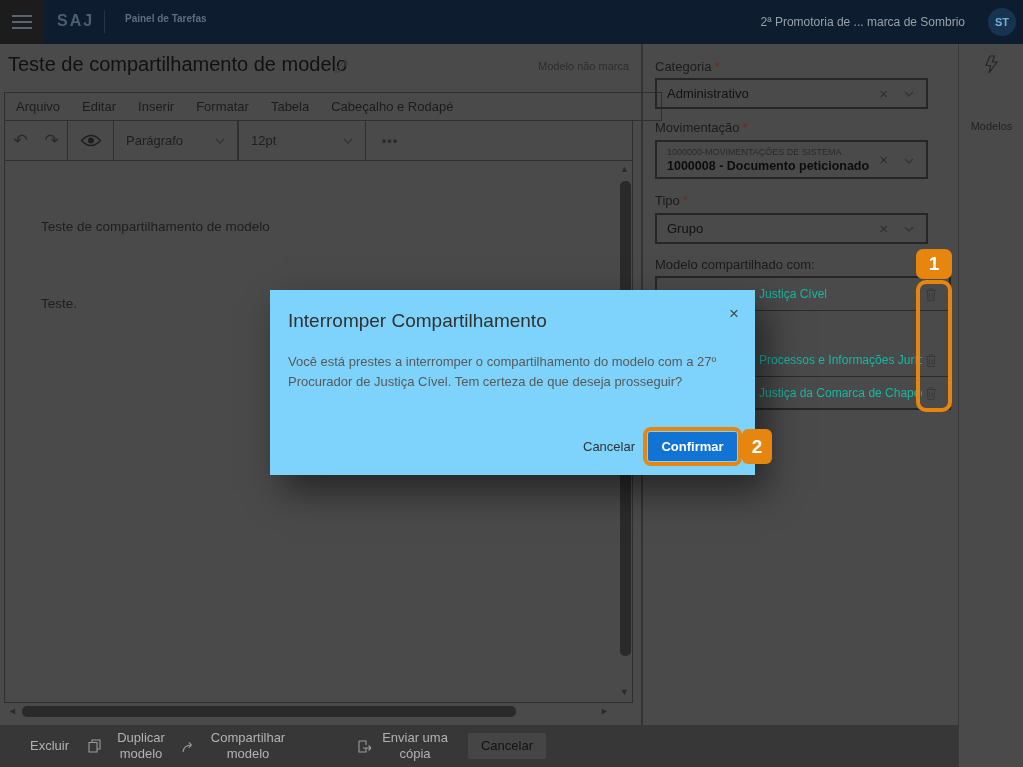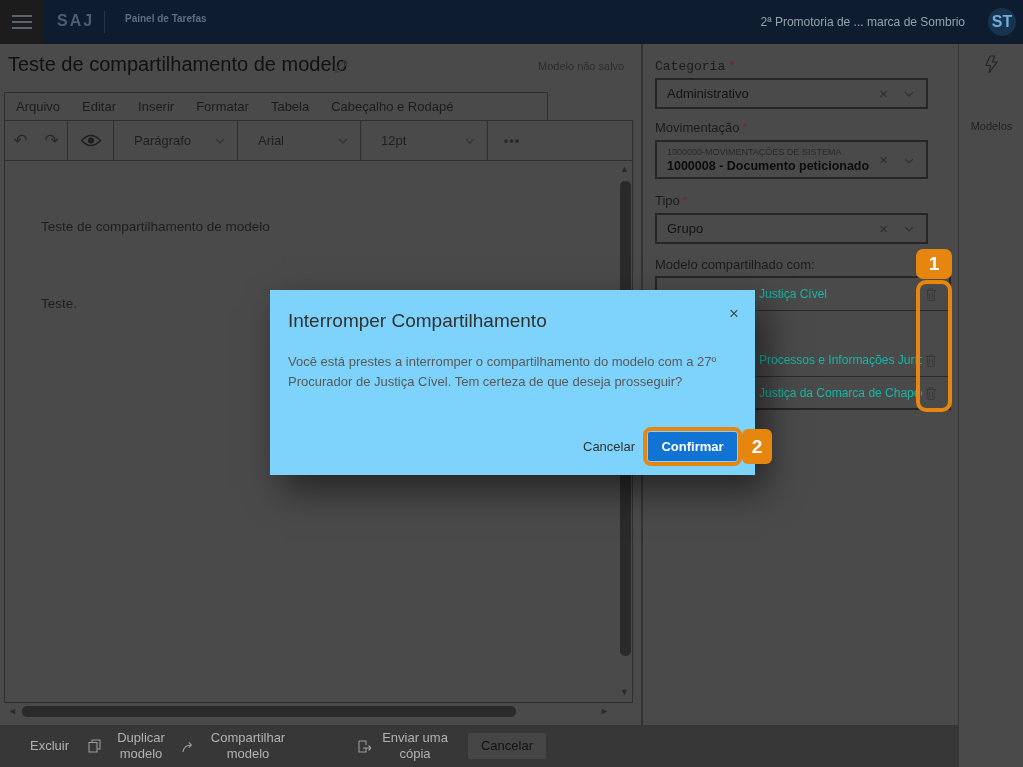--- a/index.html
+++ b/index.html
@@ -15,7 +15,7 @@
   #apptitle{left:117px;top:13px;font-size:10px;font-weight:bold;color:#5d6e80;margin-left:8px;}
   #context{right:58px;top:15px;font-size:12px;color:#98a1ab;}
   #avatar{left:988px;top:8px;width:28px;height:28px;border-radius:50%;background:#163450;
-          color:#75add9;font-size:16px;font-weight:bold;text-align:center;line-height:28px;}
+          color:#75add9;font-size:11px;font-weight:bold;text-align:center;line-height:28px;}
   
   #pagetitle{left:8px;top:53px;font-size:20px;color:#111;}
   #pencil{left:334px;top:59px;}

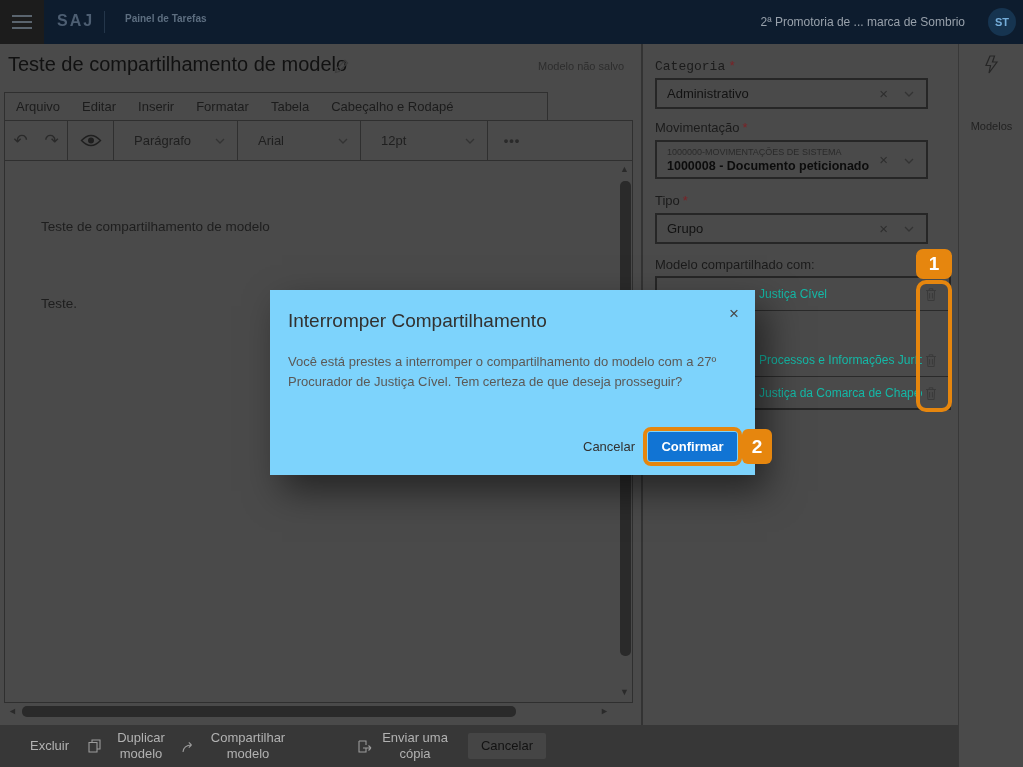--- a/index.html
+++ b/index.html
@@ -124,7 +124,7 @@
         <path d="M1.5 13.5l1-3.6L11 1.4l2.6 2.6L5.1 12.5zM9.6 2.8l2.6 2.6" stroke="#3c3c3c" stroke-width="1.2" fill="none"></path>
       </svg>
   </div>
-  <div id="savestatus" class="abs">Modelo não salvo</div>
+  <div id="savestatus" class="abs">Modelo não marca</div>
 
   <div id="menubar" class="abs panelbox">
     <div class="mi">Arquivo</div>

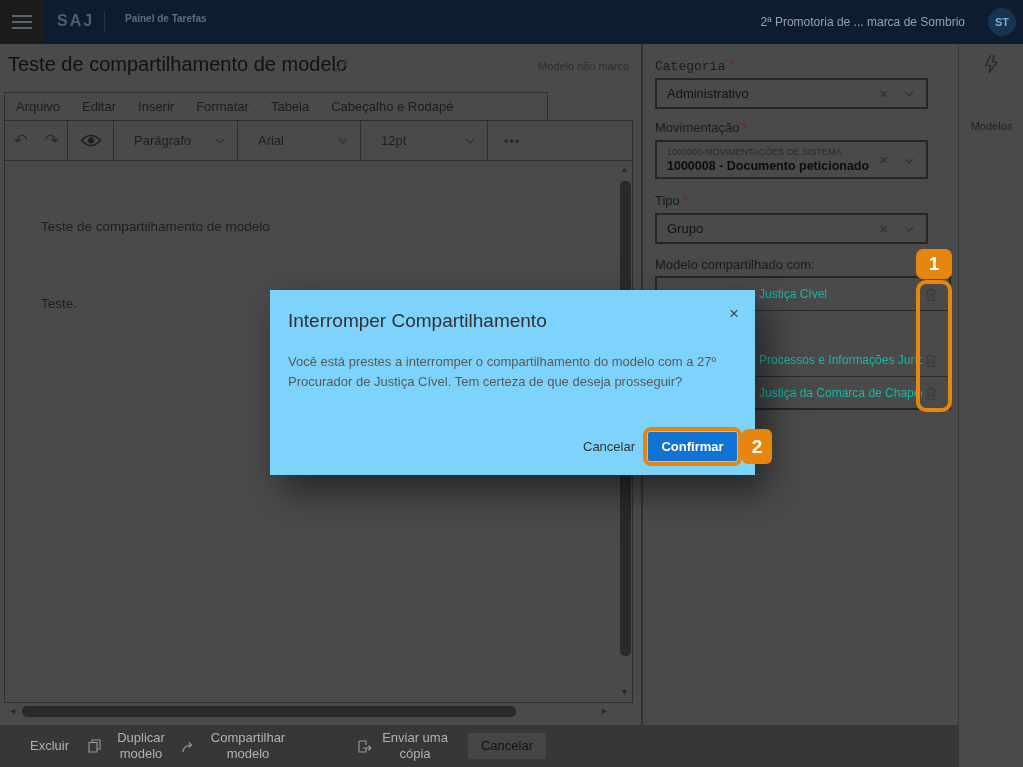--- a/index.html
+++ b/index.html
@@ -50,7 +50,7 @@
   .fval{position:absolute;left:10px;top:0;font-size:13px;color:#121212;}
   .fclear{position:absolute;right:38px;font-size:15px;color:#2e2e2e;cursor:pointer;}
   .fchev{position:absolute;right:11px;cursor:pointer;}
-  #lbl-categoria{left:655px;top:59px;font-family:Liberation Mono, monospace;} #box-categoria{top:78px;height:31px;}
+  #lbl-categoria{left:655px;top:59px;} #box-categoria{top:78px;height:31px;}
   #box-categoria .fval,#box-categoria .fclear{line-height:27px;}
   #box-categoria .fchev{top:10px;}
   #lbl-mov{left:655px;top:120px;} #box-mov{top:140px;height:39px;}

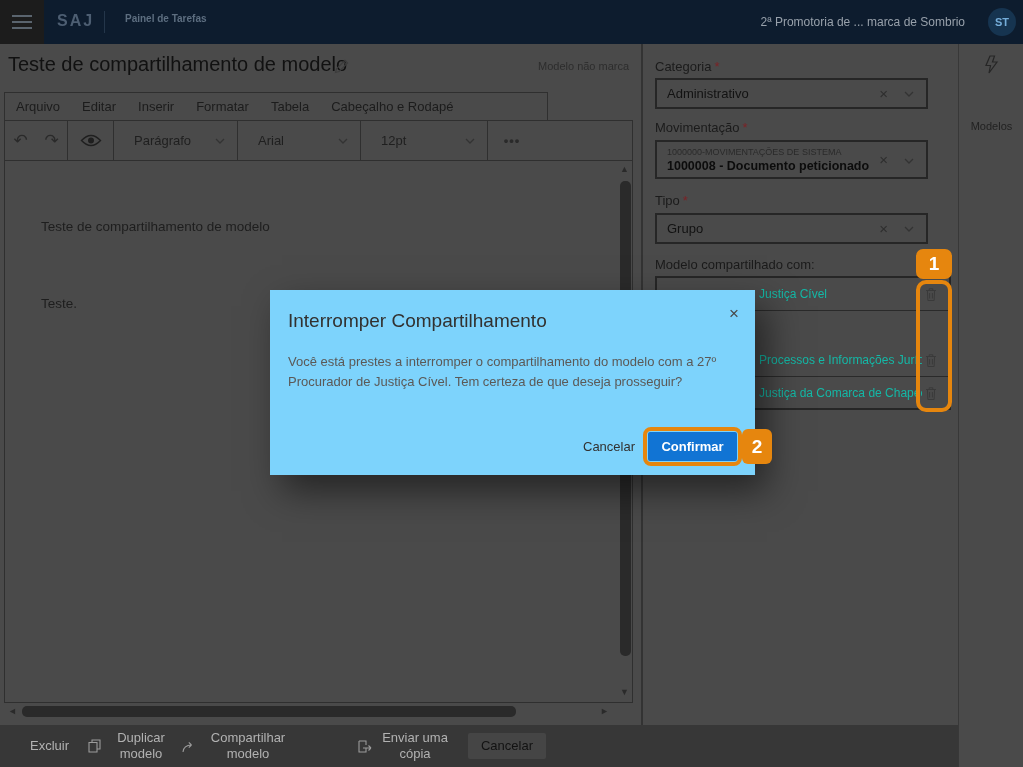--- a/index.html
+++ b/index.html
@@ -22,7 +22,7 @@
   #savestatus{left:538px;top:60px;font-size:11px;color:#2d2d2d;}
   
   .panelbox{border:1px solid #2f2f2f;box-sizing:border-box;}
-  #menubar{left:4px;top:92px;width:544px;height:29px;display:flex;align-items:flex-start;}
+  #menubar{left:4px;top:92px;width:658px;height:29px;display:flex;align-items:flex-start;}
   #menubar .mi{padding:0 11px;font-size:13px;color:#1c1c1c;line-height:27px;cursor:default;}
   #toolbar{left:4px;top:120px;width:629px;height:41px;display:flex;align-items:stretch;}
   .tsep{width:1px;background:#2f2f2f;}

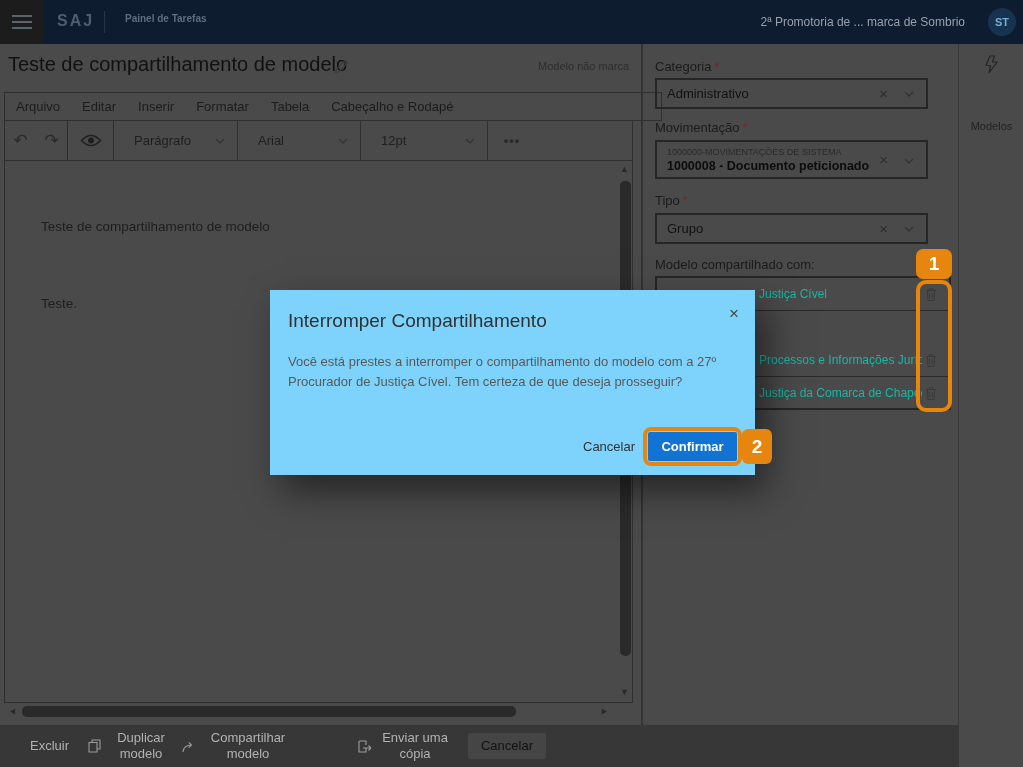--- a/index.html
+++ b/index.html
@@ -30,7 +30,7 @@
   #undo,#redo{width:31px;font-size:17px;}
   #eyewrap{width:45px;}
   .dd{position:relative;display:flex;align-items:center;}
-  .dd .ddlabel{margin-left:20px;font-size:13px;color:#1f1f1f;}
+  .dd .ddlabel{margin-left:12px;font-size:13px;color:#1f1f1f;}
   .dd svg{position:absolute;right:11px;top:16px;}
   #dd-paragraph{width:123px;} #dd-font{width:122px;} #dd-size{width:126px;}
   #more{width:48px;font-weight:bold;font-size:13px;letter-spacing:1px;}

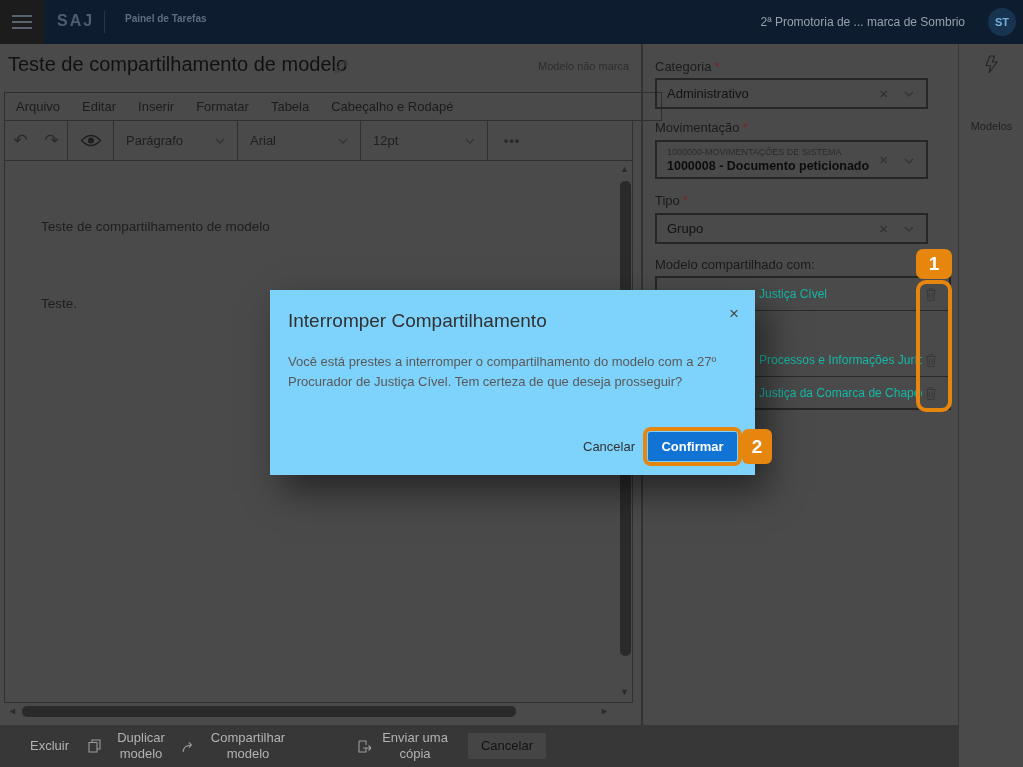--- a/index.html
+++ b/index.html
@@ -153,12 +153,6 @@
         </svg>
     </div>
     <div class="tsep"></div>
-    <div id="dd-font" class="dd">
-      <span class="ddlabel">Arial</span>
-      <svg width="12" height="8" viewBox="0 0 12 8">
-          <path d="M2 2l4 4 4-4" stroke="#333" stroke-width="1.3" fill="none"></path>
-        </svg>
-    </div>
     <div class="tsep"></div>
     <div id="dd-size" class="dd">
       <span class="ddlabel">12pt</span>

